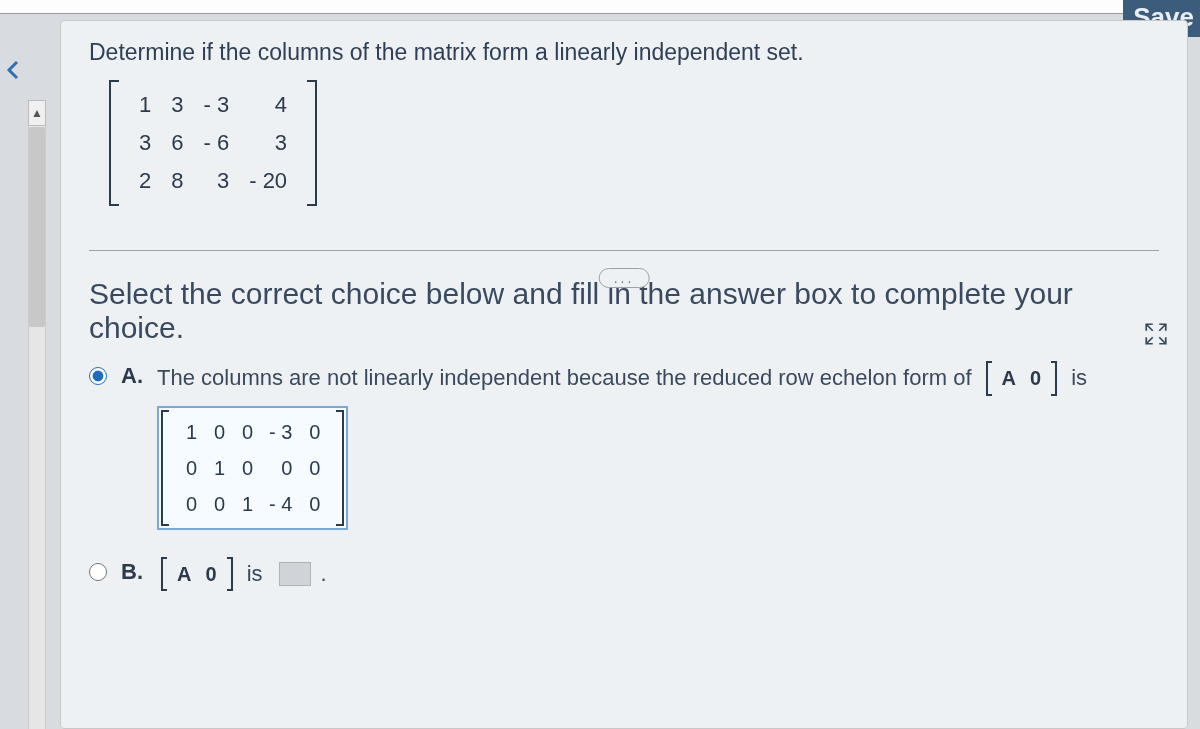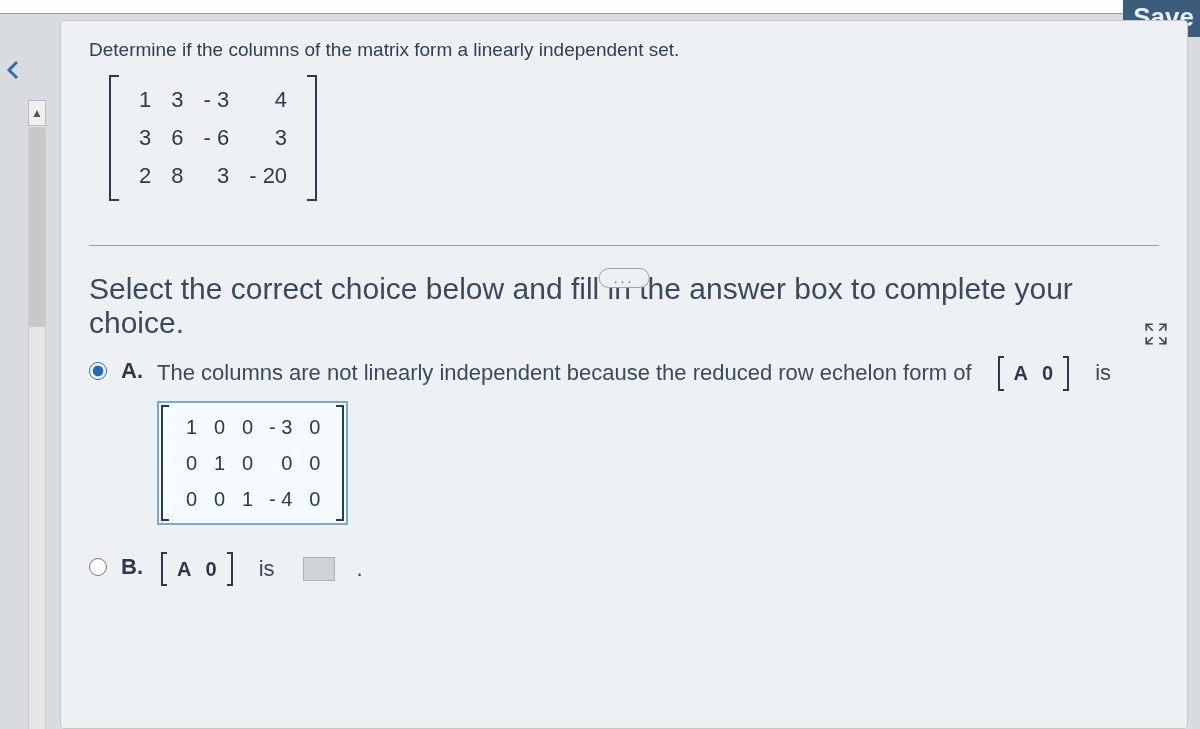--- a/index.html
+++ b/index.html
@@ -15,7 +15,7 @@
 
   .content { position: absolute; left: 60px; right: 12px; top: 20px; bottom: 0; background: #eef1f3; border: 1px solid #c8c8c8; border-radius: 4px; padding: 18px 28px; color: #243347; }
 
-  .question-text { font-size: 19px; color: #2f4056; margin-bottom: 14px; }
+  .question-text { font-size: 23px; color: #2f4056; margin-bottom: 14px; }
 
   .matrix { display: inline-flex; align-items: stretch; margin-left: 20px; }
   .bracket-l, .bracket-r { width: 10px; border-top: 2px solid #2c3a4d; border-bottom: 2px solid #2c3a4d; }

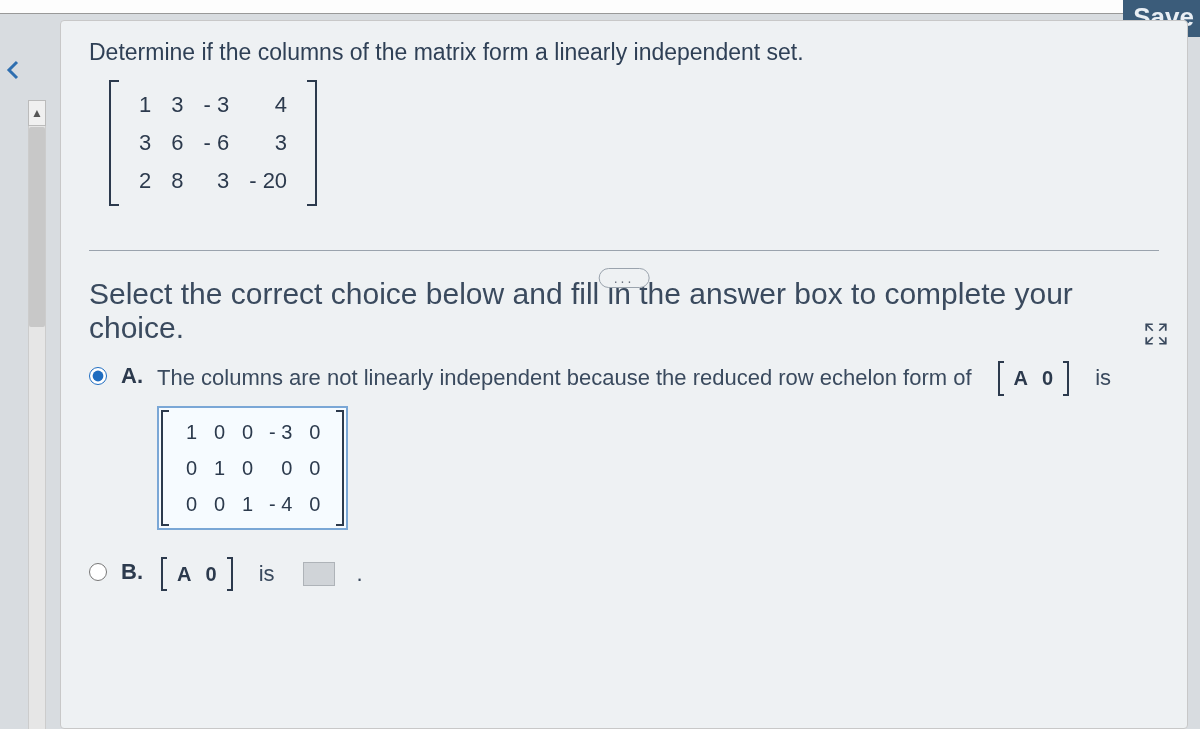--- a/index.html
+++ b/index.html
@@ -37,7 +37,7 @@
   .radio { margin-top: 6px; width: 18px; height: 18px; accent-color: #1e6cc0; flex-shrink: 0; }
   .choice-label { font-size: 22px; font-weight: bold; color: #2c3a4d; flex-shrink: 0; margin-top: 2px; }
   .choice-body { font-size: 22px; color: #3a4a5e; line-height: 1.4; }
-  .choice-body .row1 { display: flex; align-items: center; flex-wrap: wrap; gap: 22px; }
+  .choice-body .row1 { display: flex; align-items: center; flex-wrap: wrap; gap: 10px; }
 
   .small-matrix { display: inline-flex; align-items: stretch; vertical-align: middle; margin: 0 4px; font-weight: bold; }
   .small-matrix .bracket-l, .small-matrix .bracket-r { width: 6px; }

